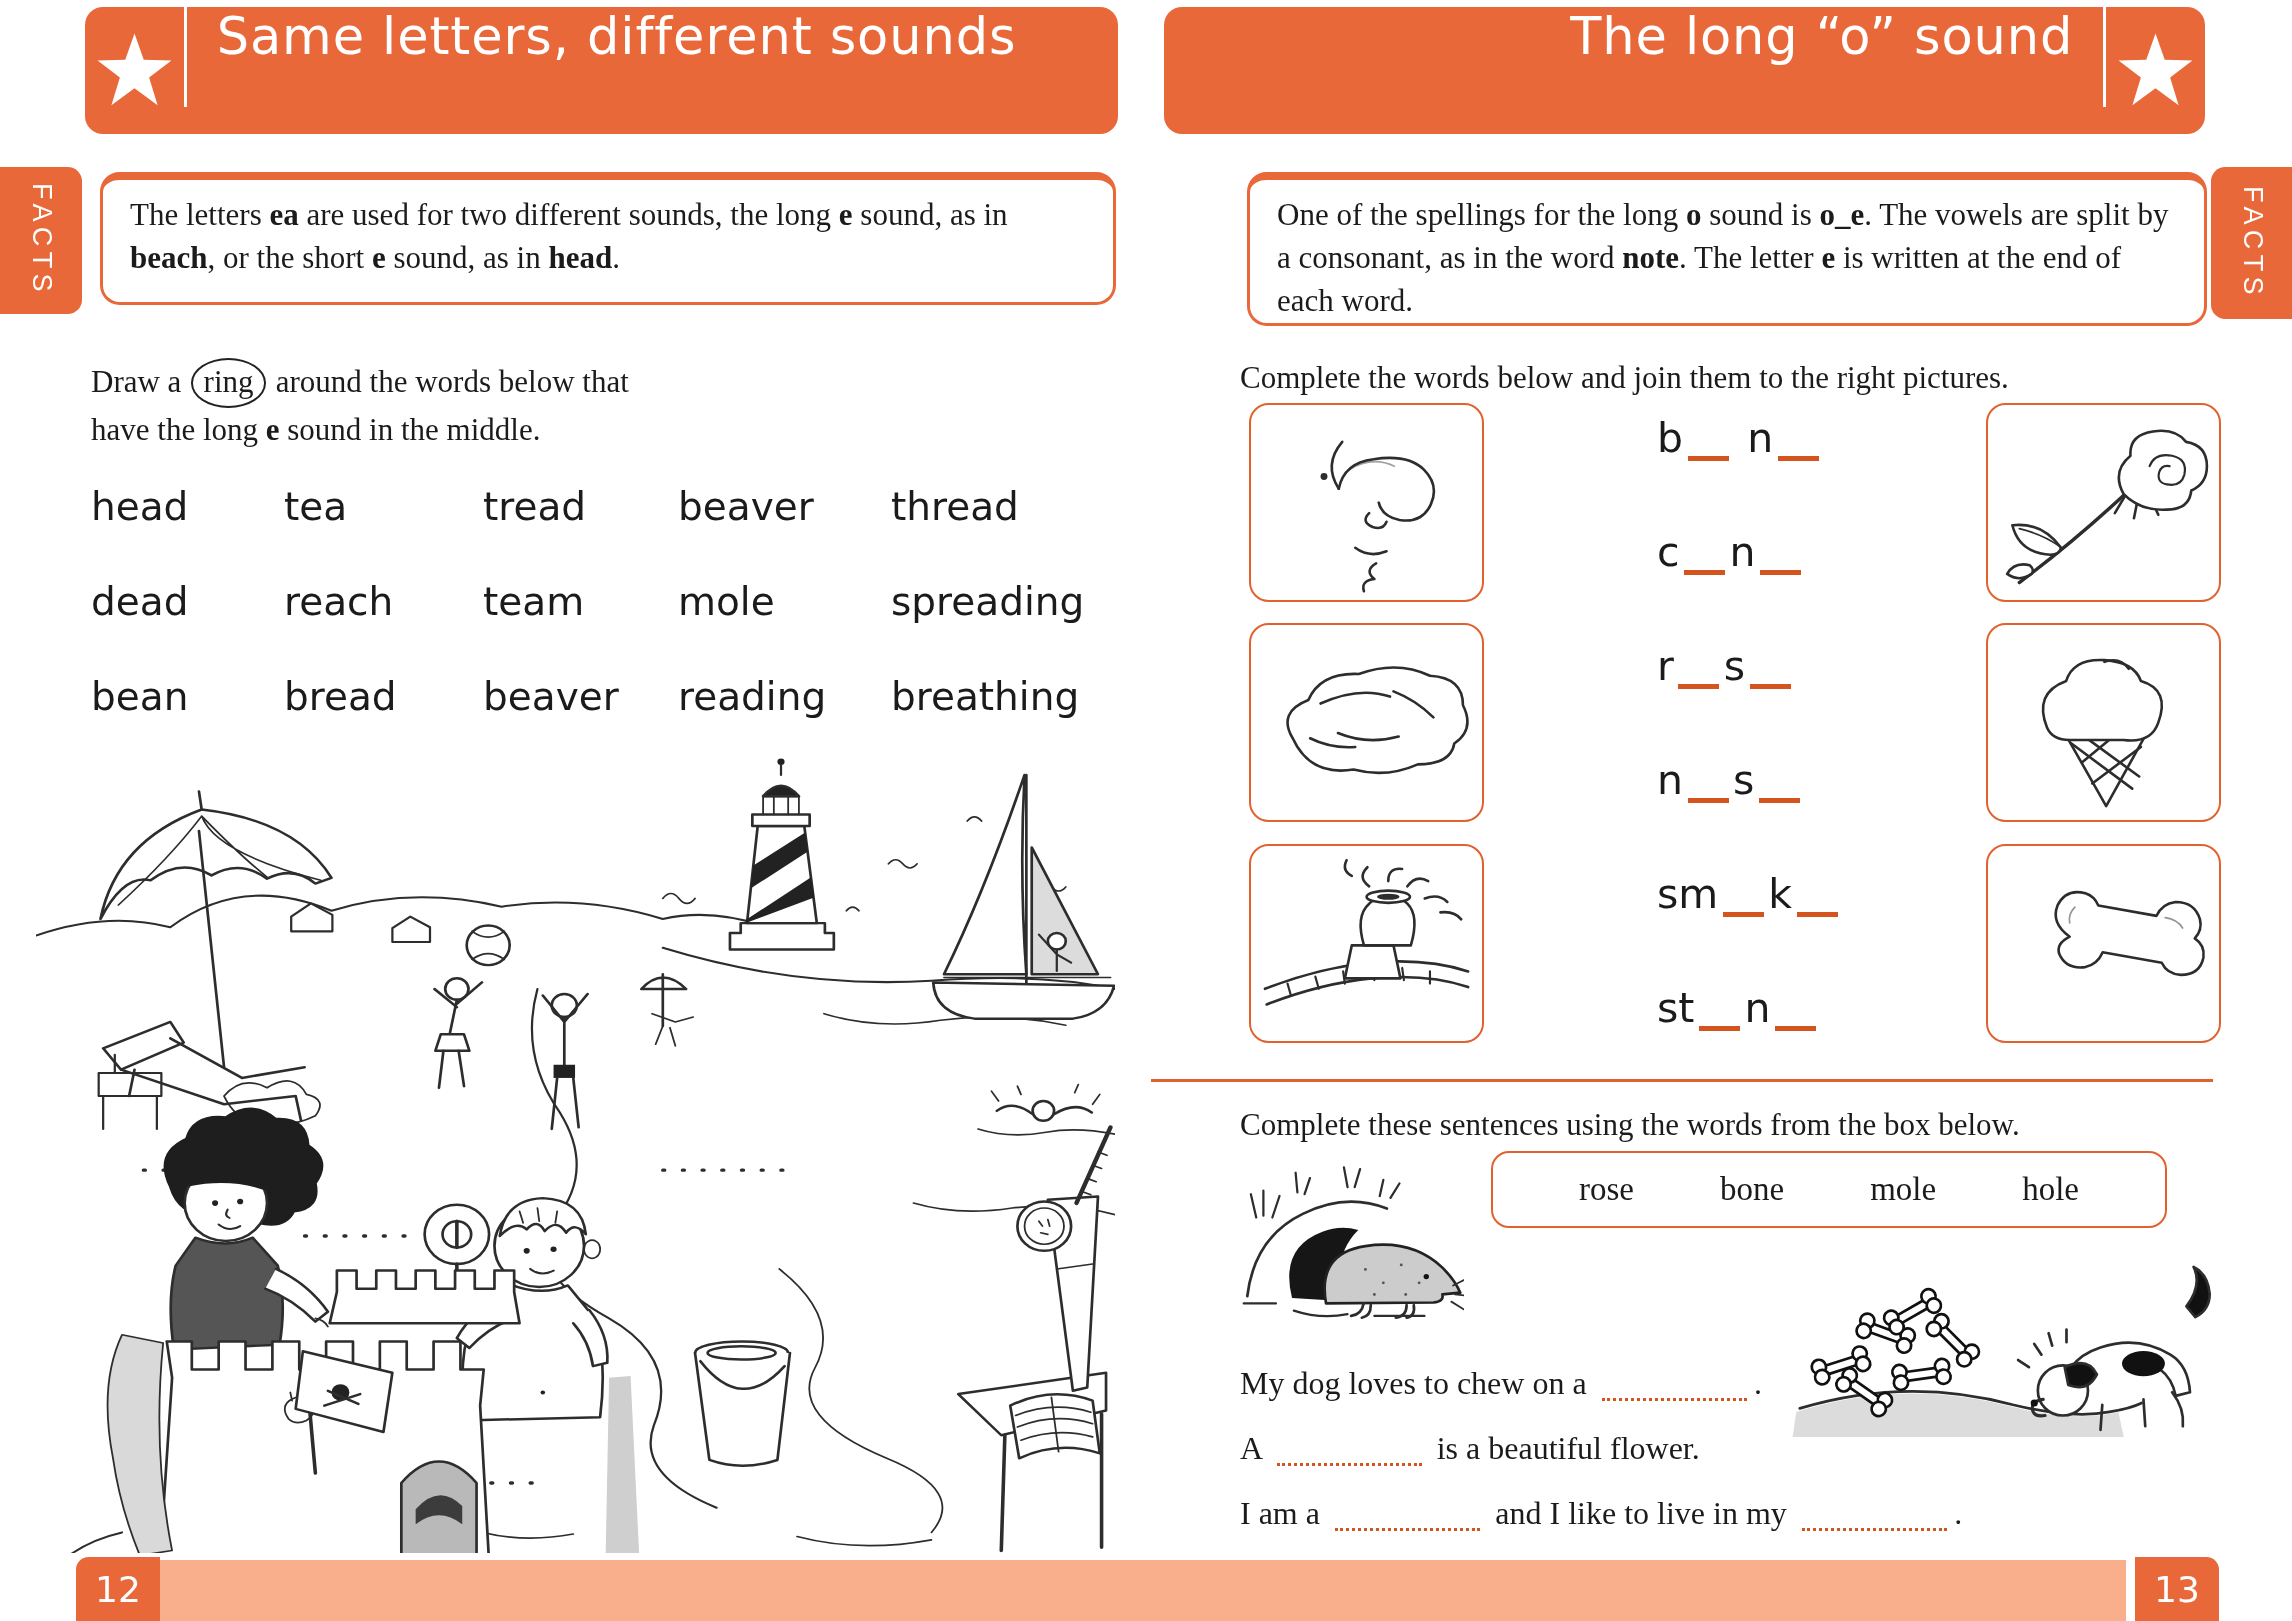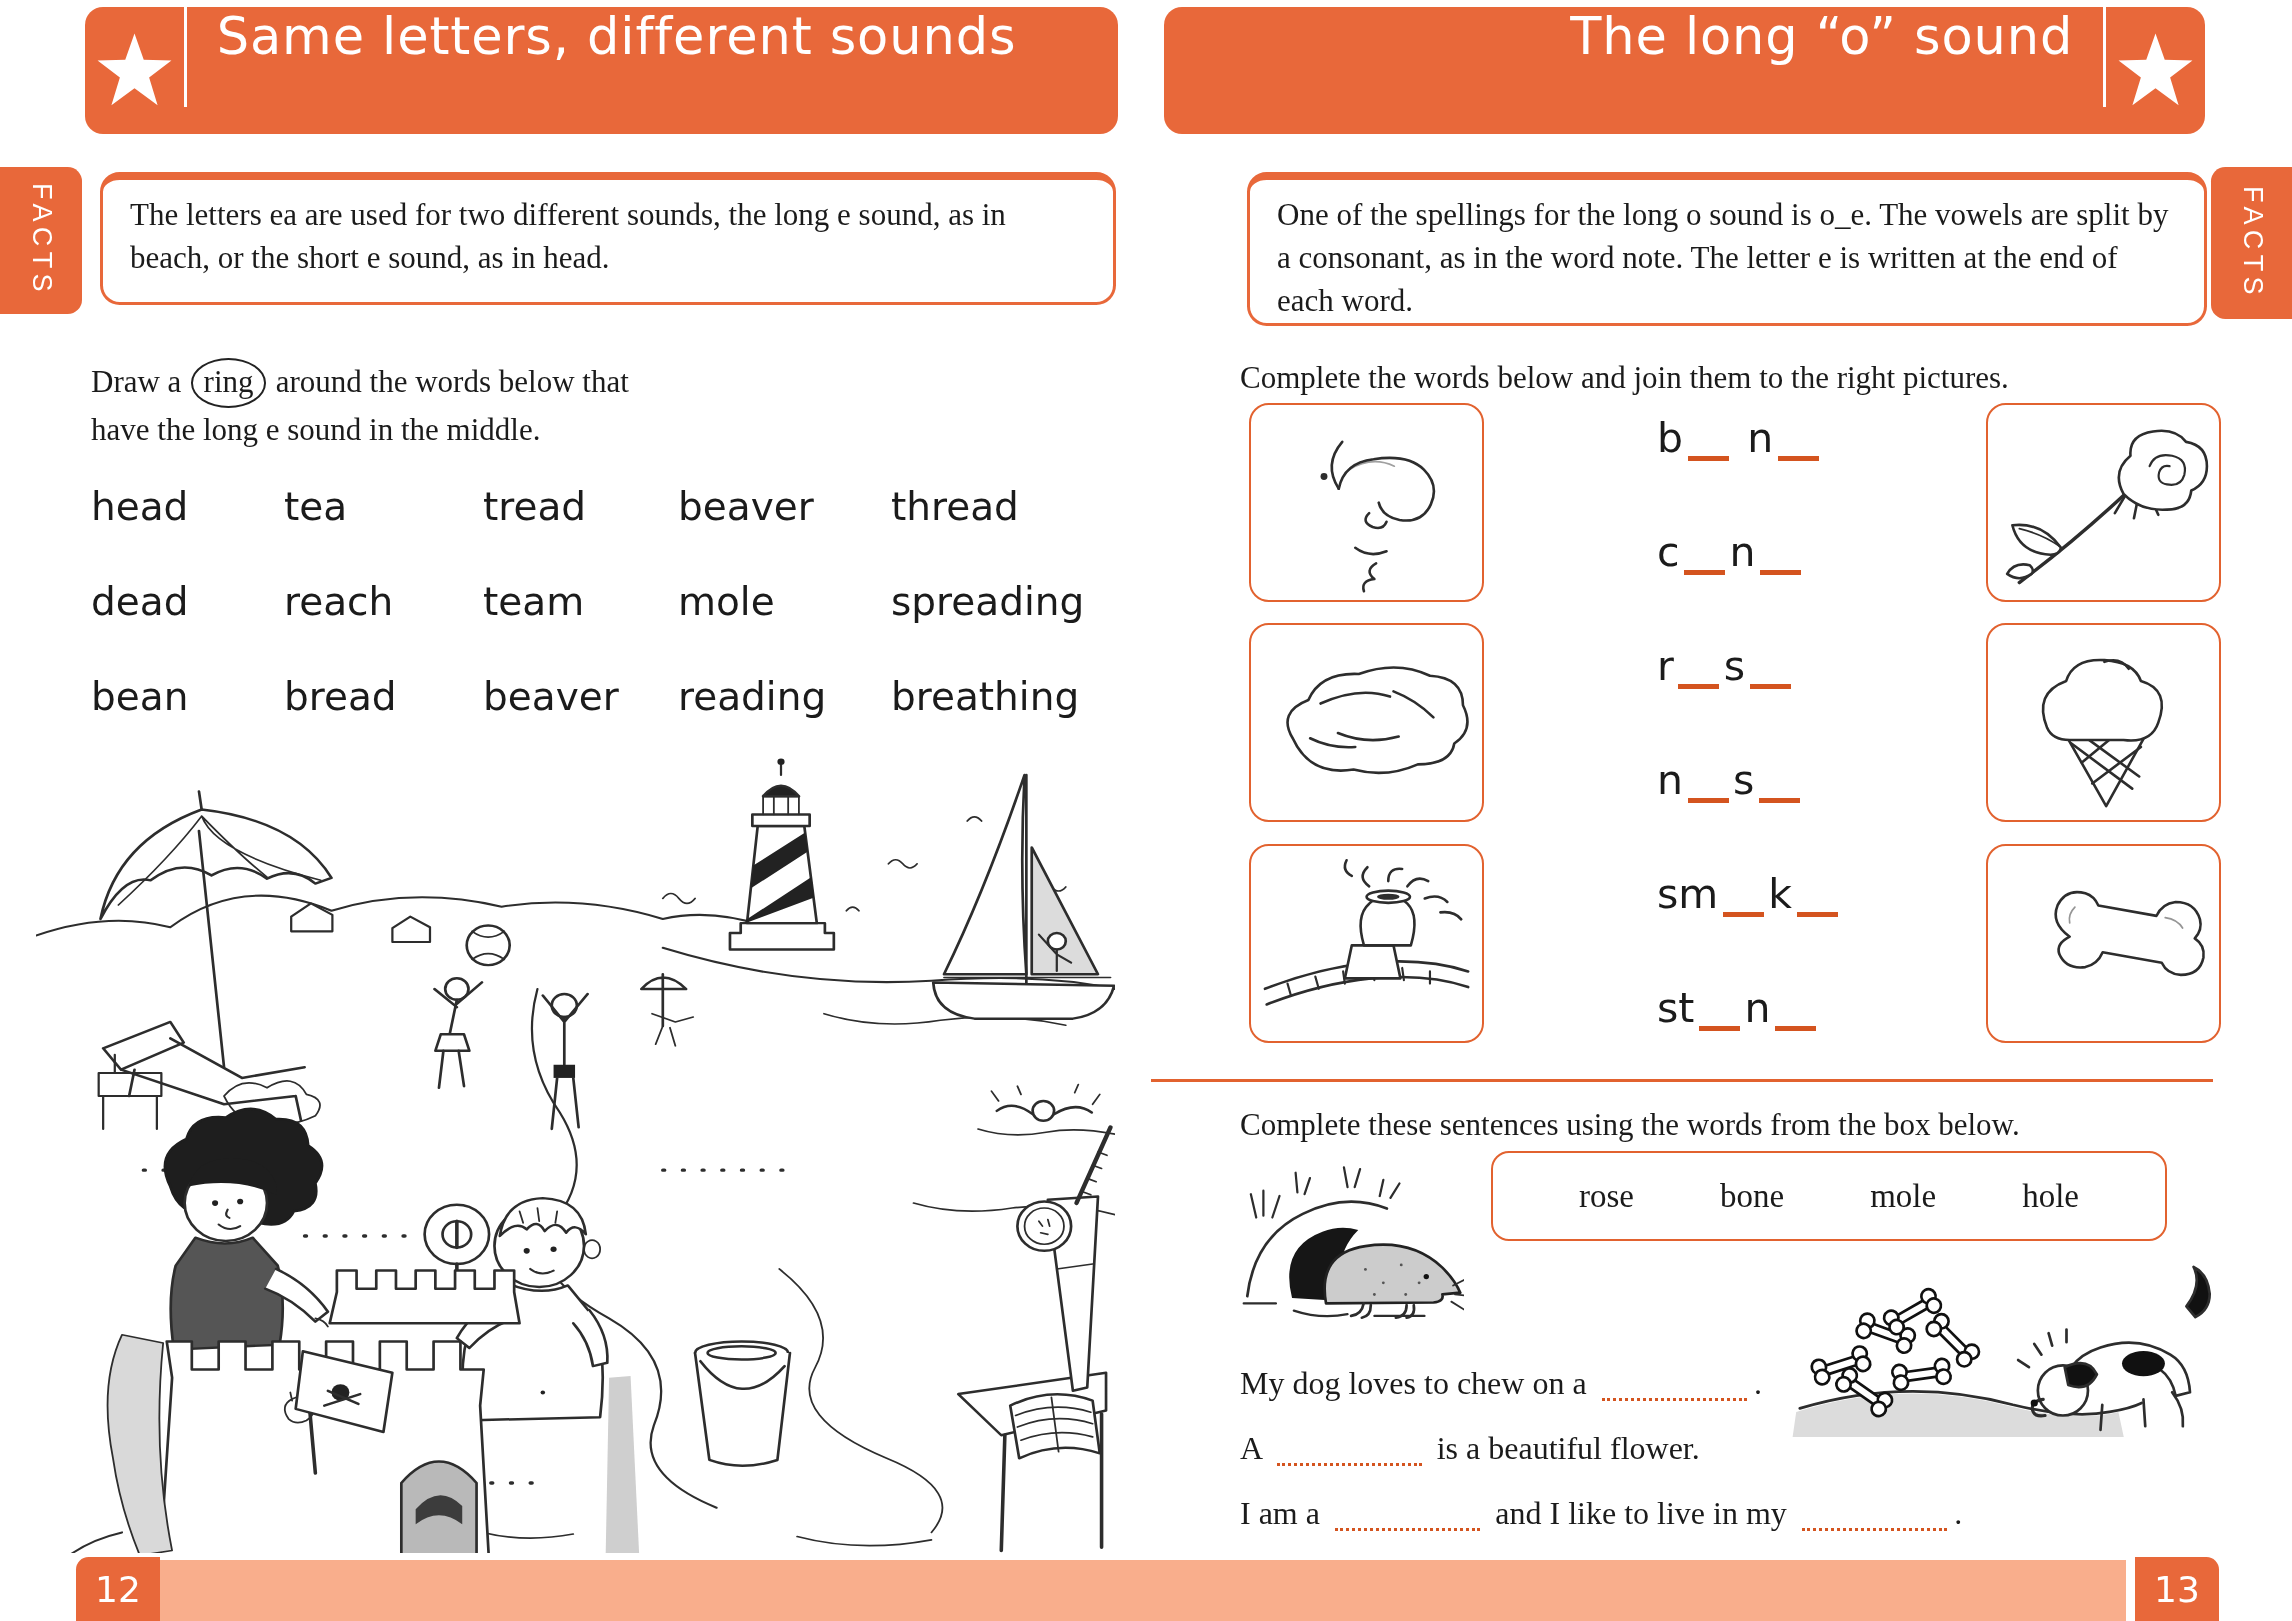--- a/index.html
+++ b/index.html
@@ -70,7 +70,7 @@
   .illo{position:absolute;}
   .sketch{stroke:var(--line);fill:none;stroke-width:3;stroke-linecap:round;stroke-linejoin:round;}
   .minibone rect,.minibone circle{fill:#fff;stroke:#111;stroke-width:3;}
-  b{font-weight:normal;text-align:right;}
+  b{font-weight:bold;text-align:right;}
 </style>
 </head>
 <body>

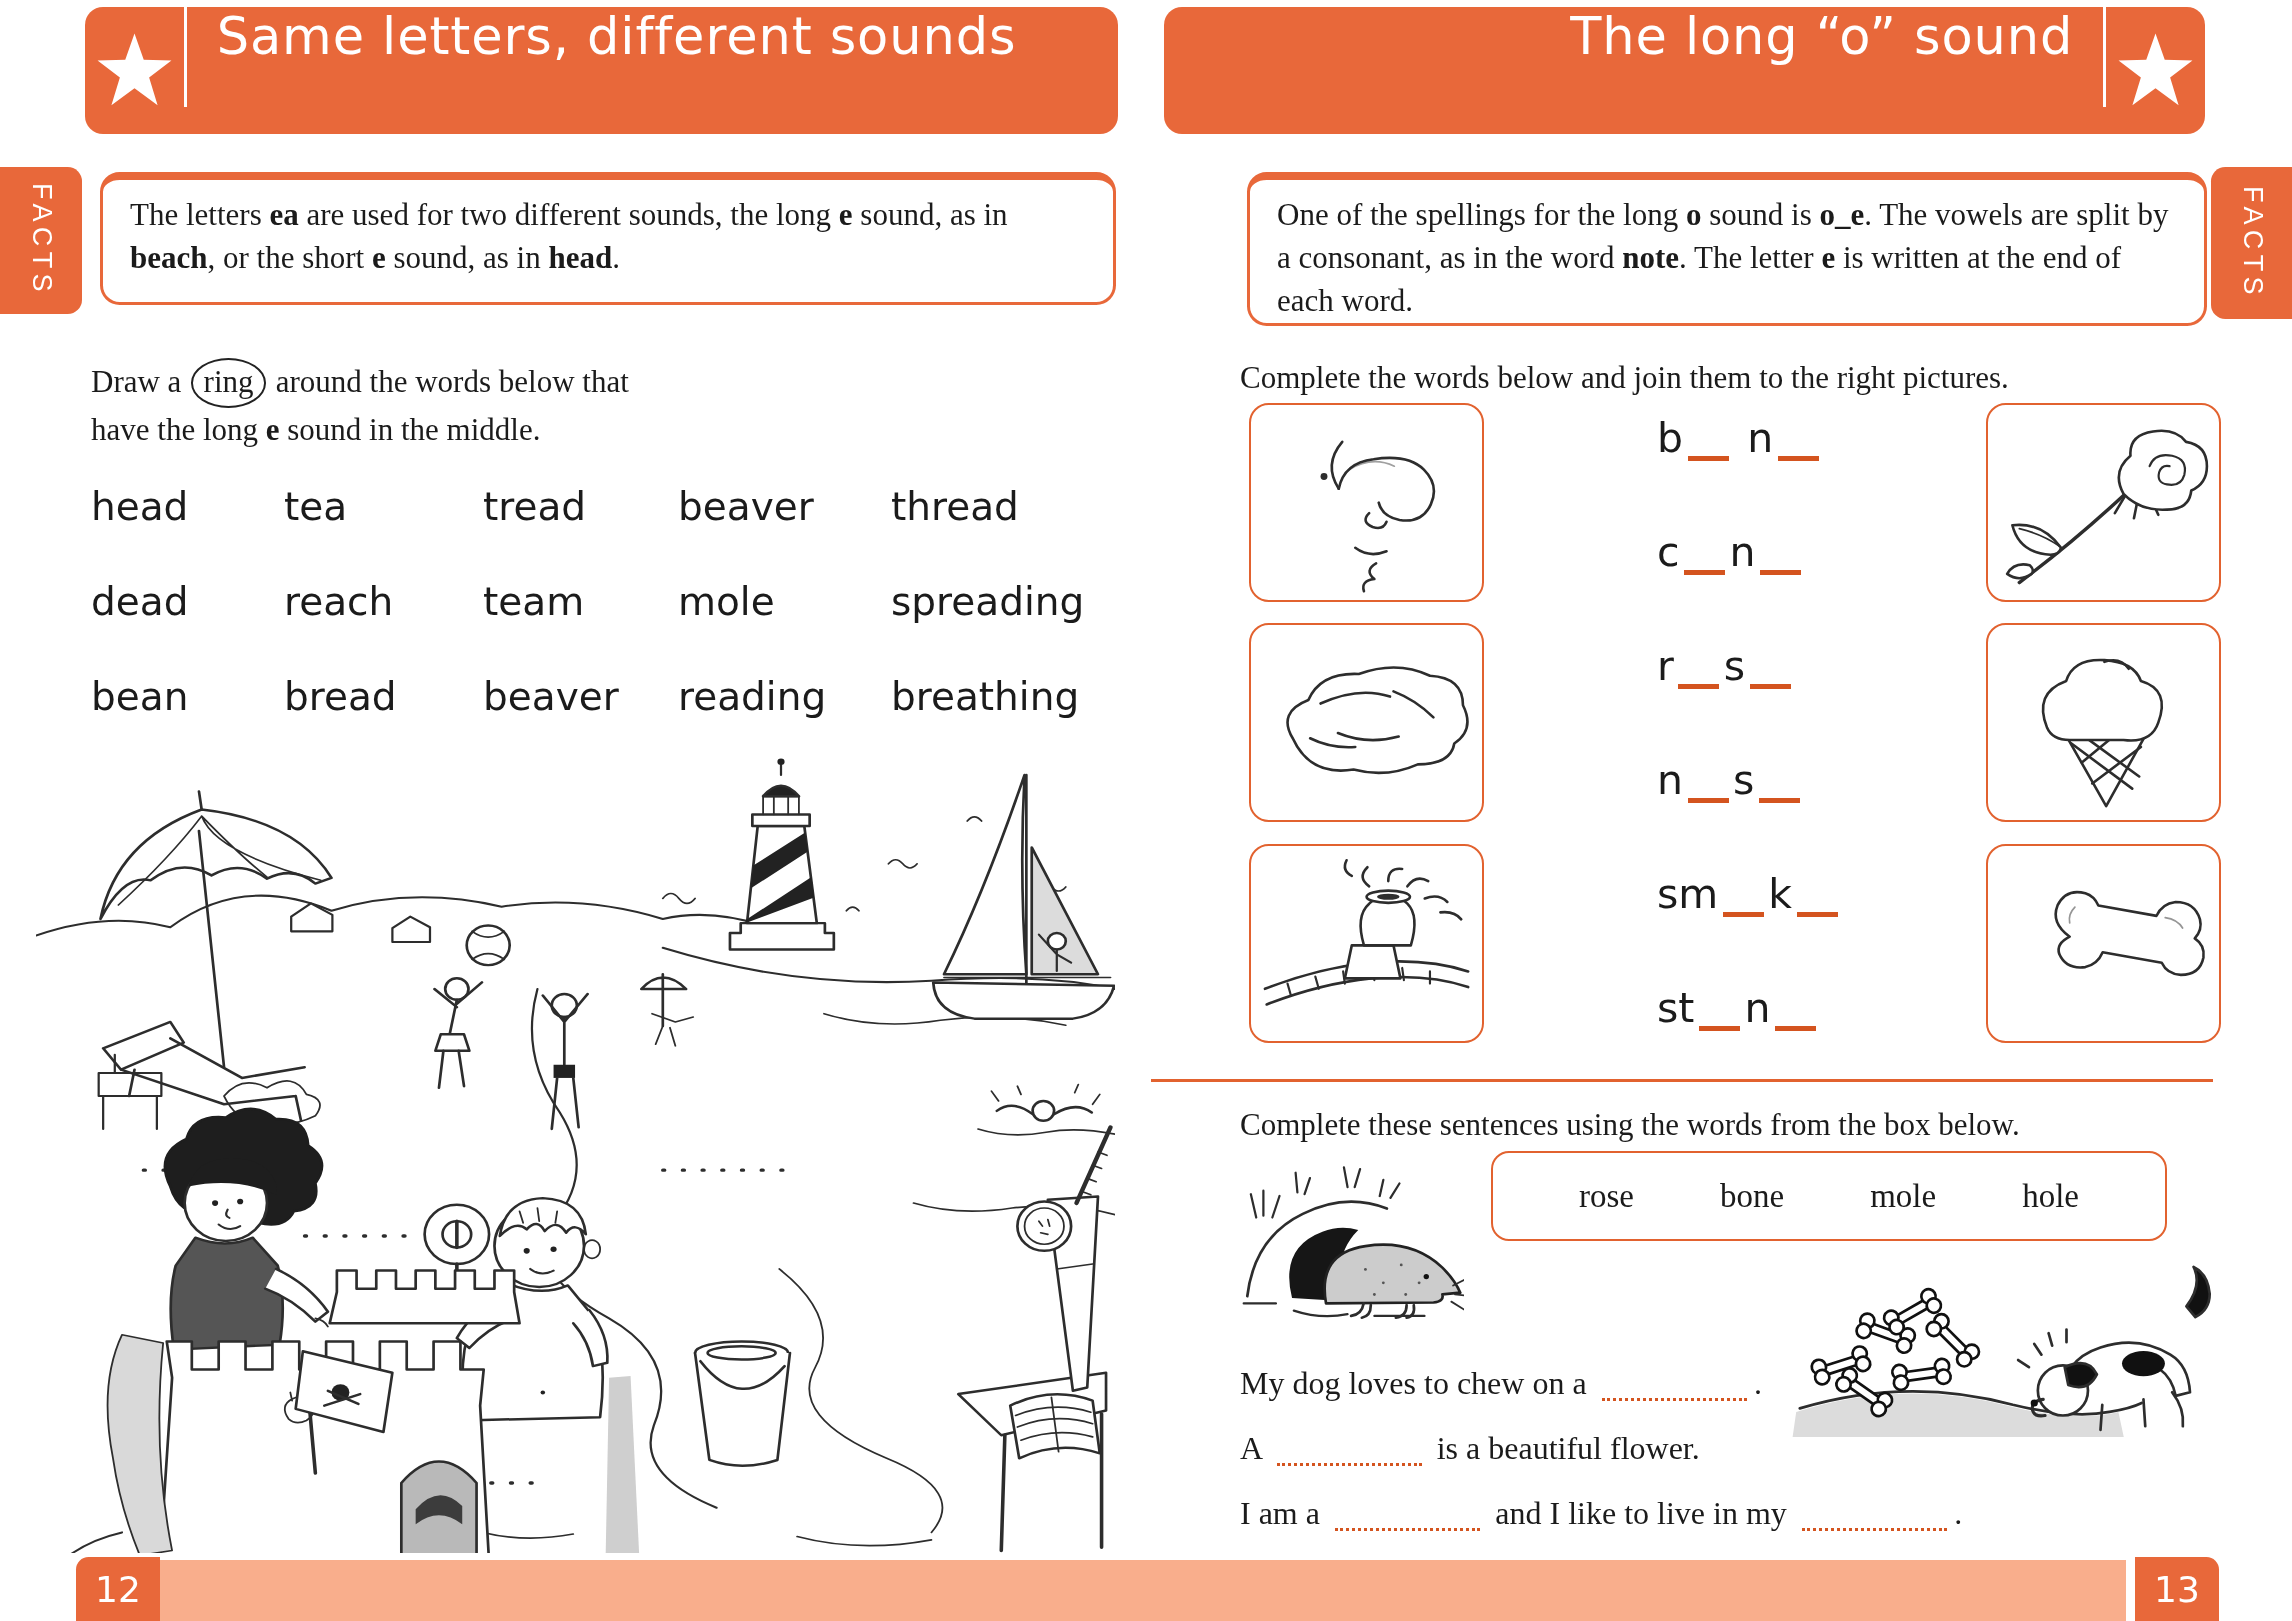--- a/index.html
+++ b/index.html
@@ -52,7 +52,7 @@
   .msp{display:inline-block;width:14.3px;}
   .divider{position:absolute;left:1151px;top:1079px;width:1062px;height:2.7px;background:var(--orange-deep);}
   
-  .word-box{position:absolute;left:1491px;top:1151px;width:676px;height:90px;
+  .word-box{position:absolute;left:1491px;top:1151px;width:676px;height:77px;
             border:2.7px solid var(--orange-deep);border-radius:18px;background:#fff;
             display:flex;align-items:center;justify-content:space-evenly;font-size:33px;}
   .sentences{position:absolute;left:1240px;top:1365px;font-size:32px;}

